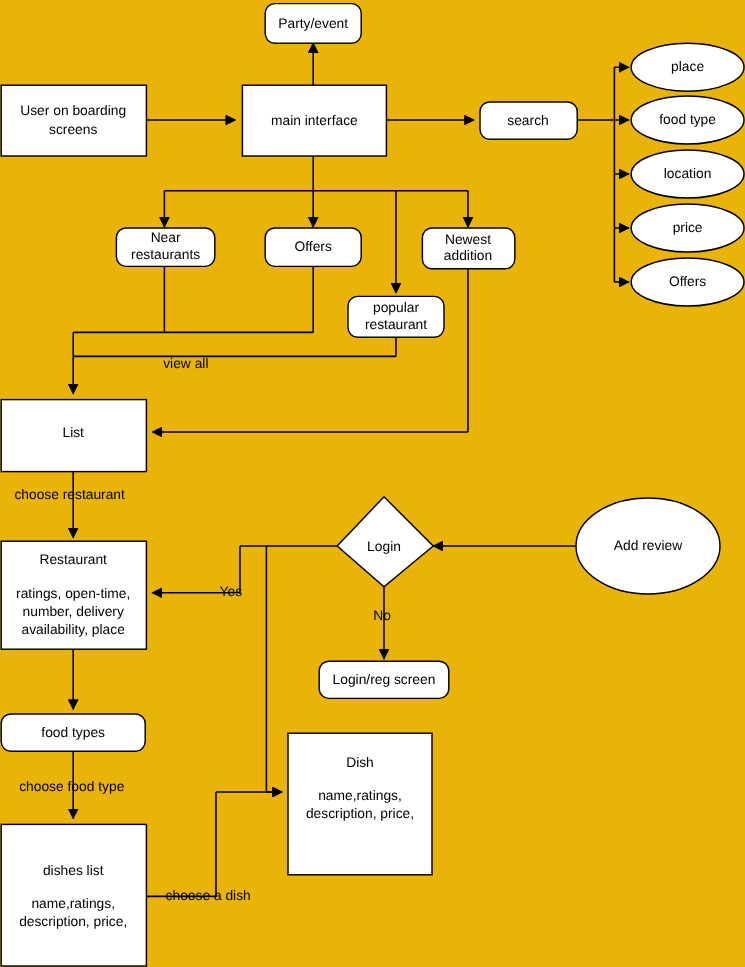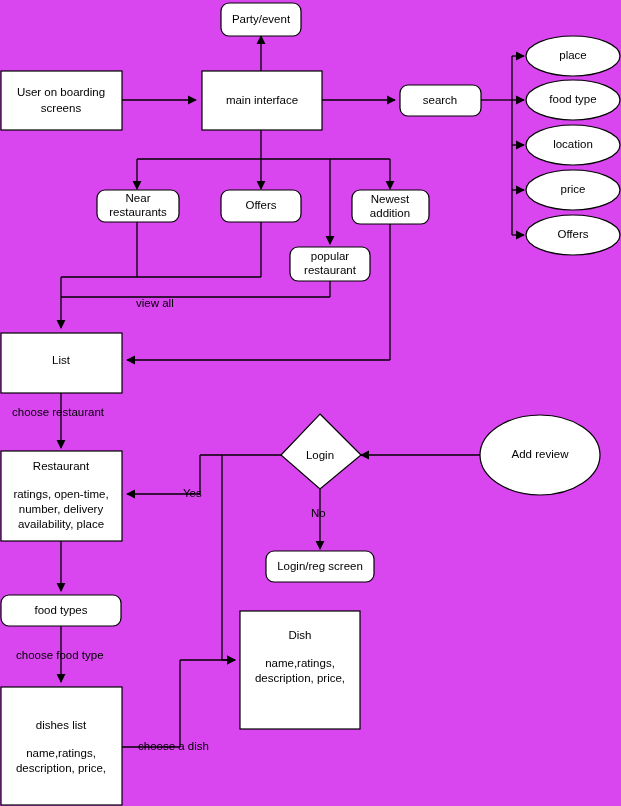--- a/index.html
+++ b/index.html
@@ -17,7 +17,7 @@
     position: relative;
     width: 621px;
     height: 806px;
-    background: #d946ef;
+    background: #eab308;
   }
   svg#flowchart {
     display: block;

